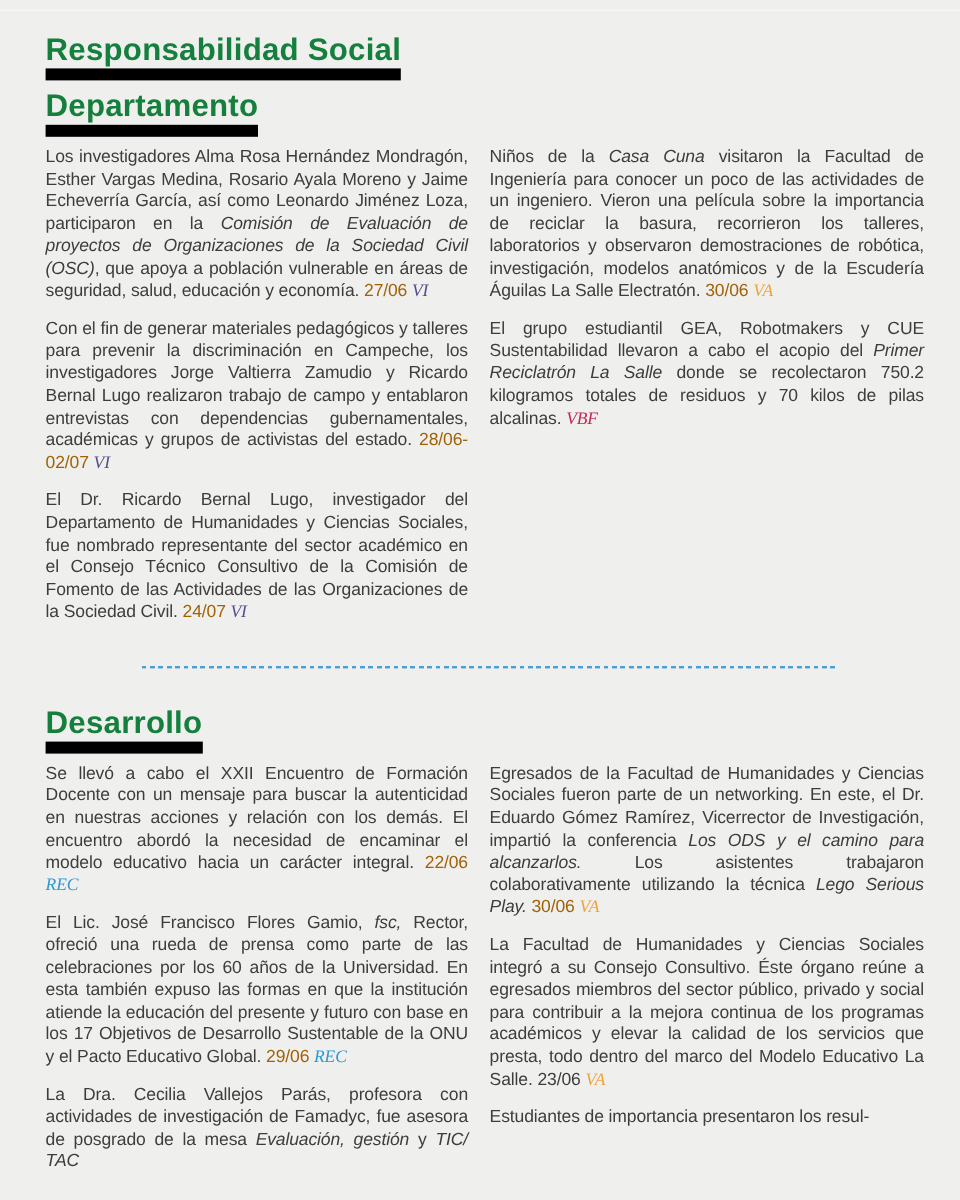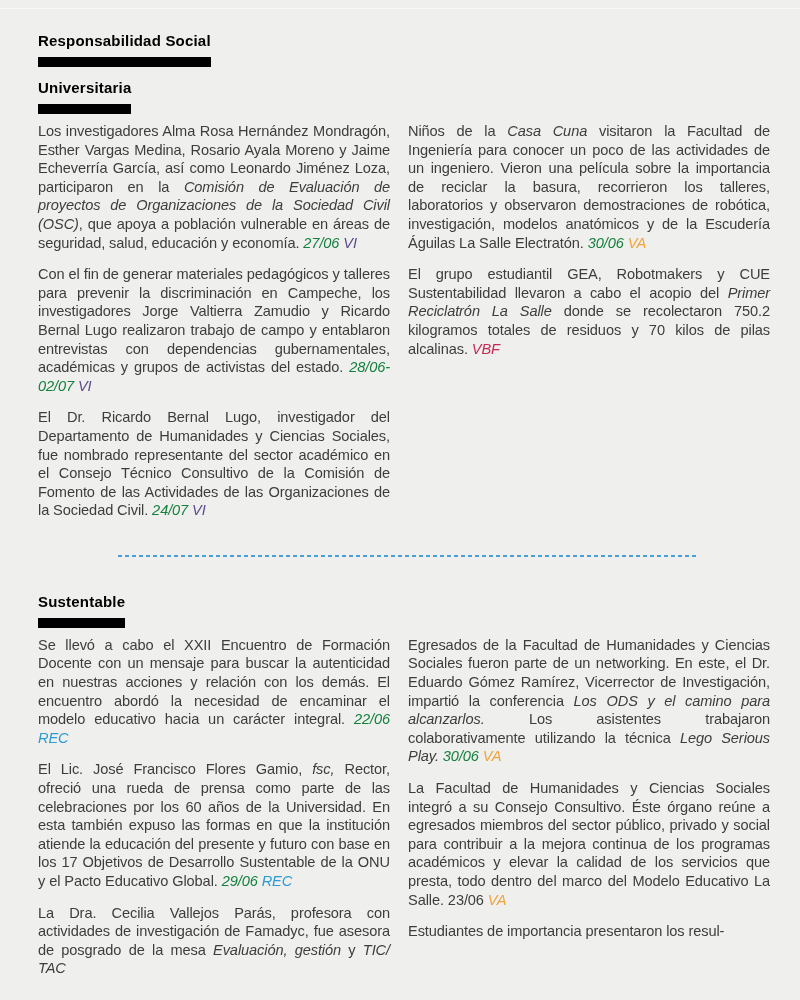--- a/index.html
+++ b/index.html
@@ -20,11 +20,11 @@
   .hwrap { display: inline-block; }
   .htext {
     display: block;
-    font-size: 15px;
+    font-size: 26px;
     font-weight: 800;
     letter-spacing: 0.2px;
     line-height: 26px;
-    color: #000000;
+    color: #15803d;
   }
   .hbar { display: block; height: 10px; background: #000; margin-top: 3px; }
 

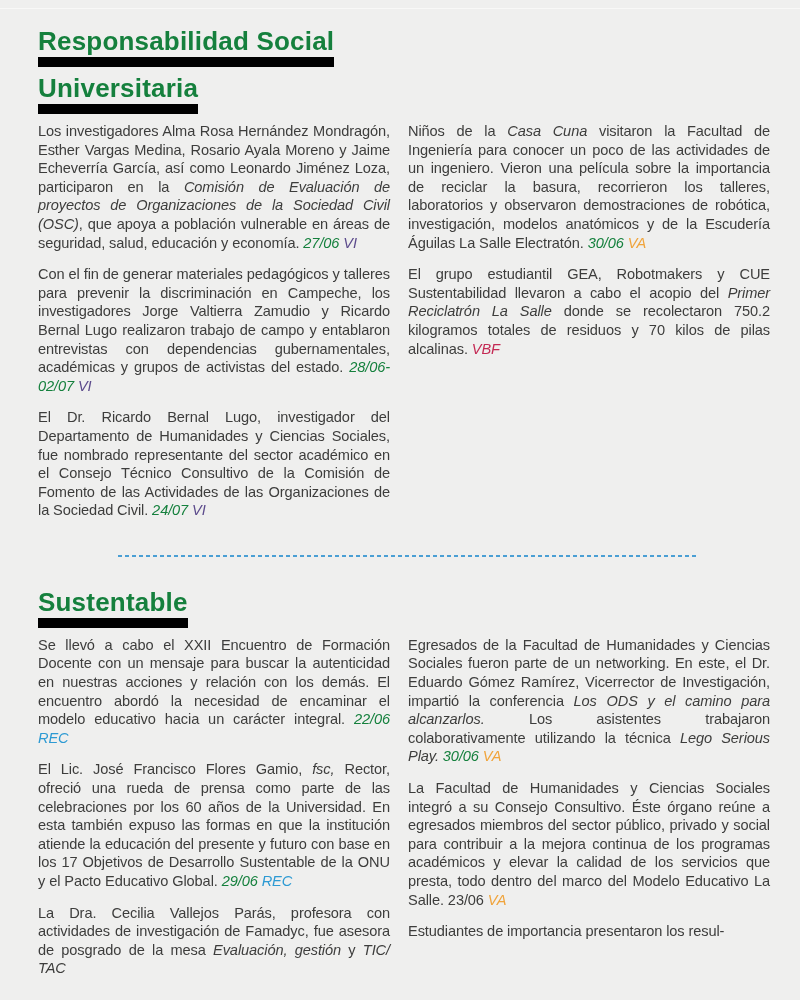--- a/index.html
+++ b/index.html
@@ -69,7 +69,7 @@
       </div>
       <div class="heading-line">
         <span class="hwrap">
-          <span class="htext">Universitaria</span>
+          <span class="htext">Departamento</span>
           <span class="hbar"></span>
         </span>
       </div>

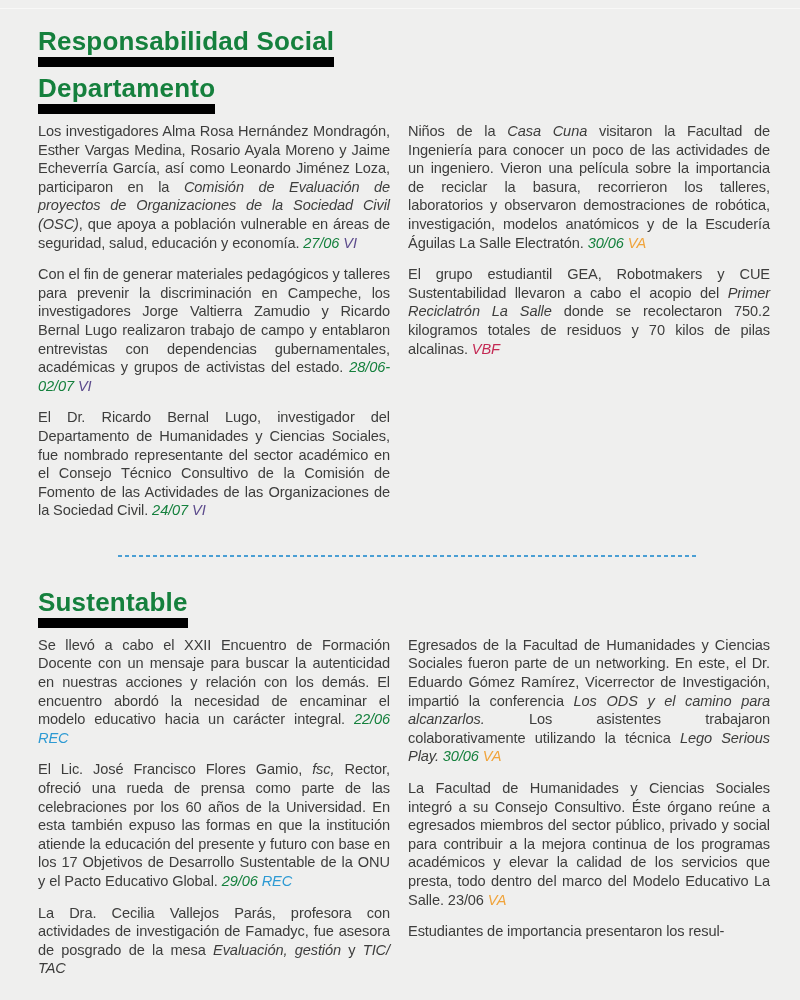--- a/index.html
+++ b/index.html
@@ -43,7 +43,7 @@
     letter-spacing: -0.1px;
   }
   .seg-italic { font-style: italic; }
-  .seg-date { font-style: italic; color: #15803d; }
+  .seg-date { color: #a16207; }
   .seg-tag { font-style: italic; }
 
   .divider {

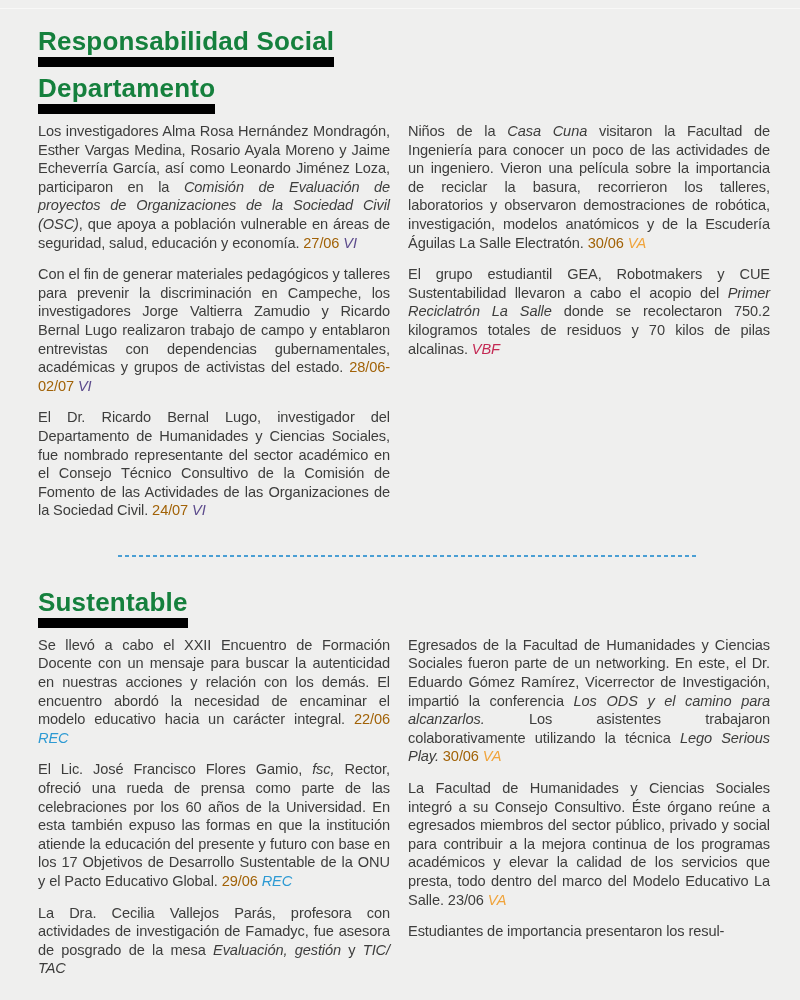--- a/index.html
+++ b/index.html
@@ -44,7 +44,7 @@
   }
   .seg-italic { font-style: italic; }
   .seg-date { color: #a16207; }
-  .seg-tag { font-style: italic; }
+  .seg-tag { font-style: italic; font-family: Liberation Serif, serif; }
 
   .divider {
     height: 2px;

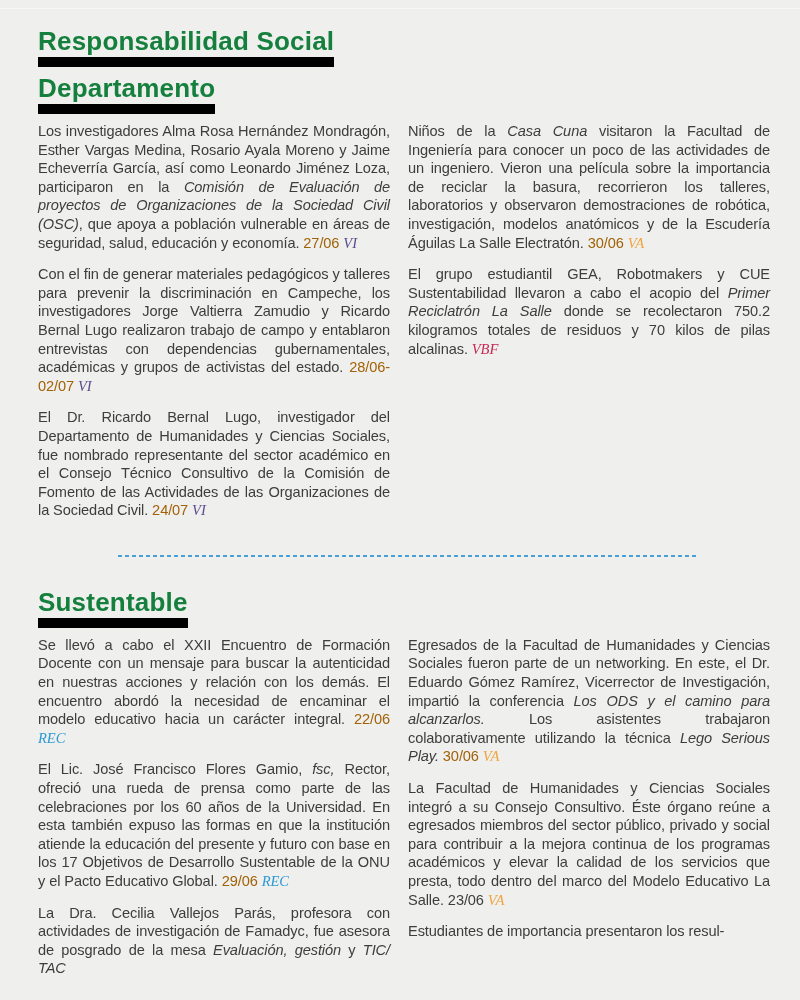--- a/index.html
+++ b/index.html
@@ -93,7 +93,7 @@
     <header>
       <div class="heading-line">
         <span class="hwrap">
-          <span class="htext">Sustentable</span>
+          <span class="htext">Desarrollo</span>
           <span class="hbar"></span>
         </span>
       </div>

